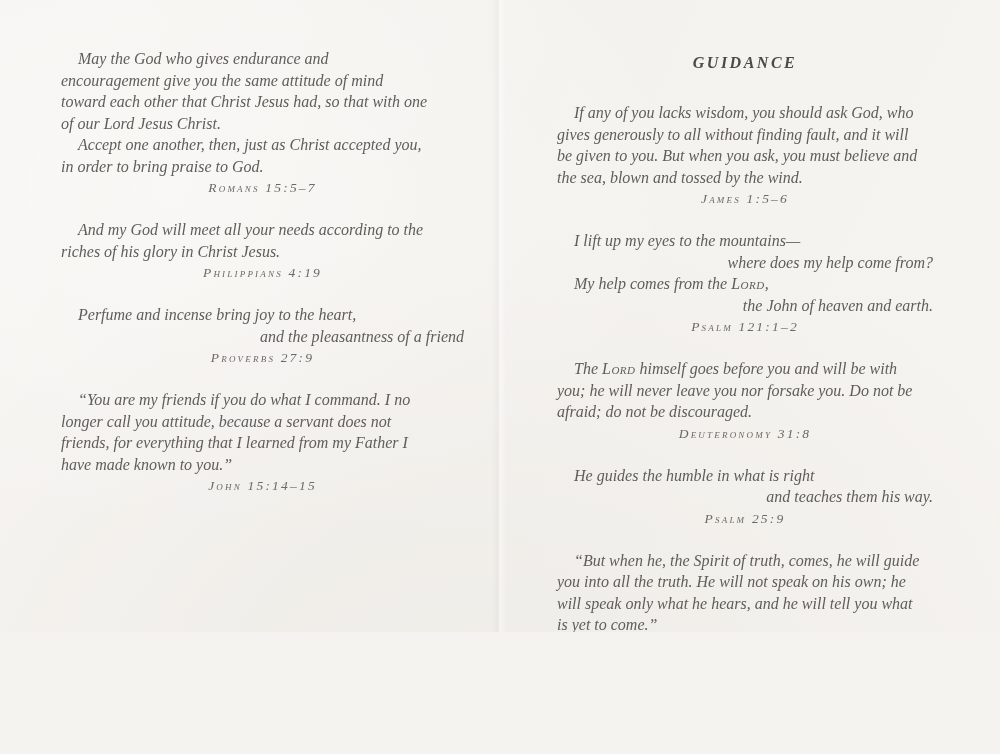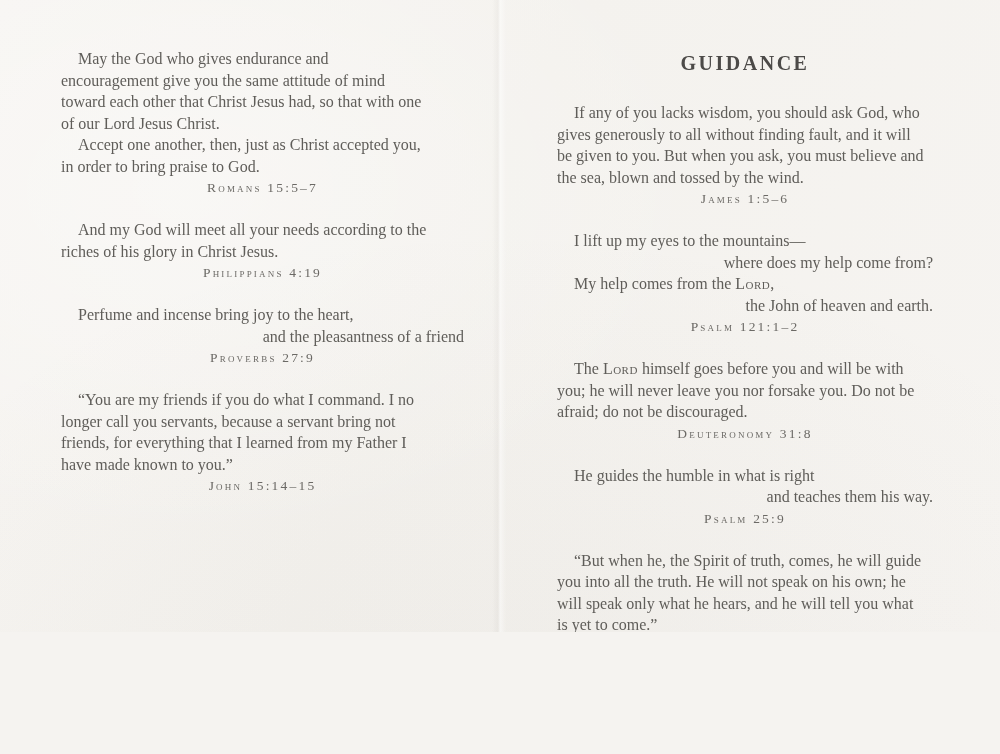--- a/index.html
+++ b/index.html
@@ -23,6 +23,7 @@
       radial-gradient(ellipse 1200px 900px at 50% 120%, rgba(120,110,95,0.05), rgba(0,0,0,0) 60%),
       linear-gradient(115deg,#f7f5f2 0%,#f4f2ee 45%,#f6f4f1 100%);
     overflow:hidden;
+    font-style:italic;
   }
   .seam{
     position:absolute;top:0;left:492px;width:14px;height:754px;

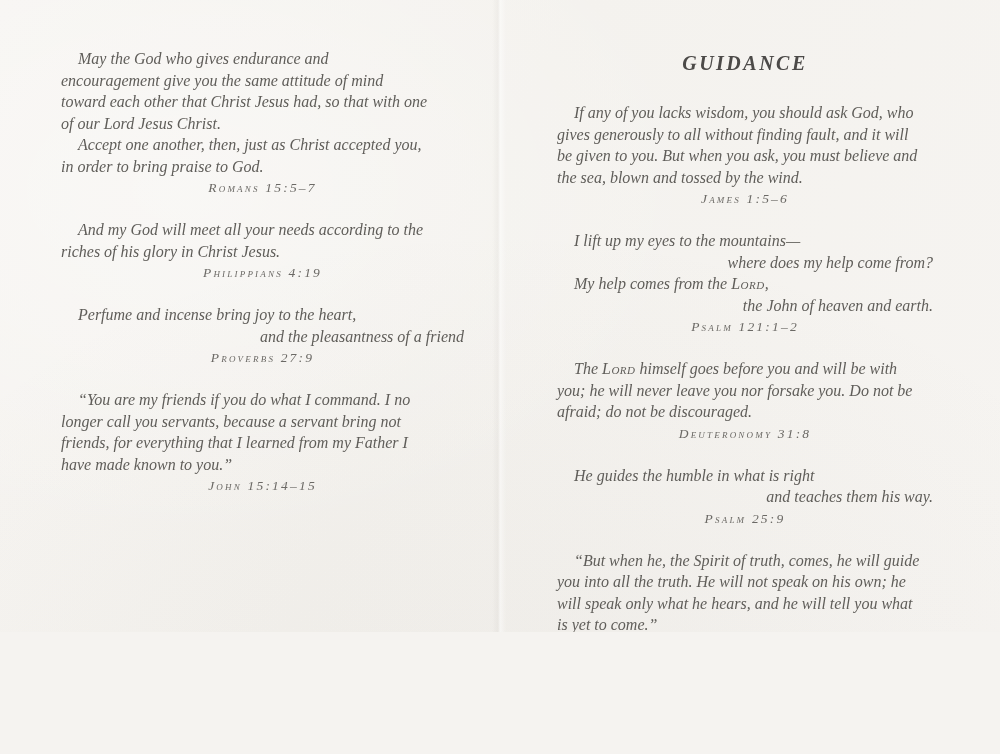--- a/index.html
+++ b/index.html
@@ -50,7 +50,7 @@
   .chapter-title{
     text-align:center;
     font-weight:bold;
-    font-size:20px;
+    font-size:16px;
     line-height:30px;
     letter-spacing:2.5px;
     color:var(--title-text);

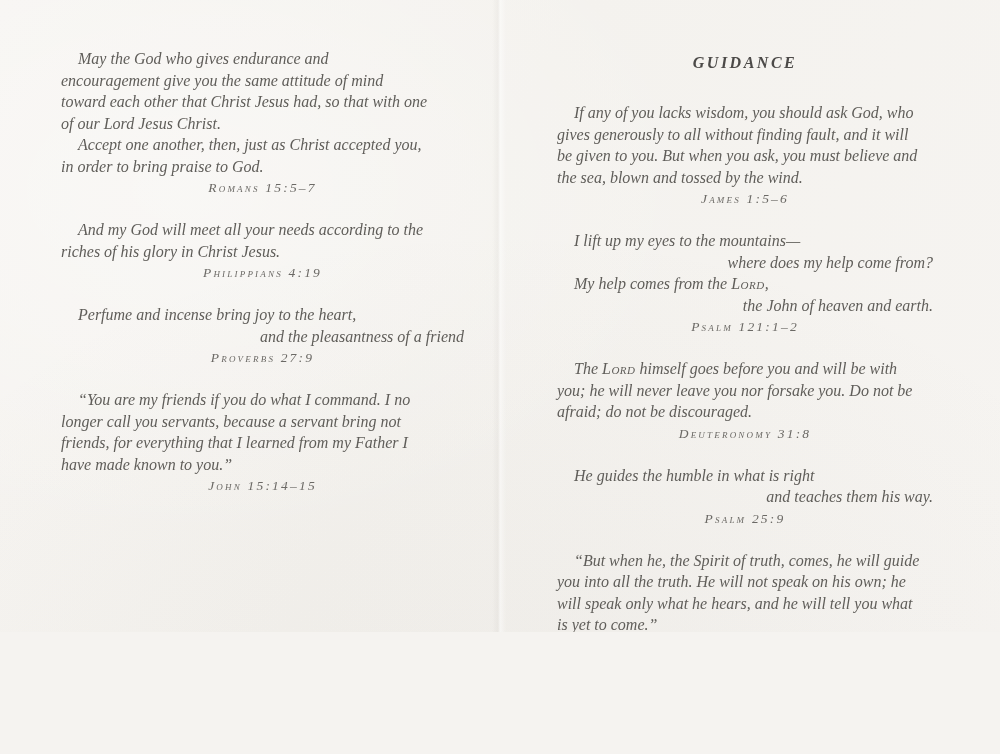--- a/index.html
+++ b/index.html
@@ -109,7 +109,7 @@
         <div class="ref">Proverbs 27:9</div>
         <div class="para">
           <div class="line ind1">“You are my friends if you do what I command. I no</div>
-          <div class="line ind0">longer call you servants, because a servant bring not</div>
+          <div class="line ind0">longer call you attitude, because a servant does not</div>
           <div class="line ind0">friends, for everything that I learned from my Father I</div>
           <div class="line ind0">have made known to you.”</div>
         </div>

